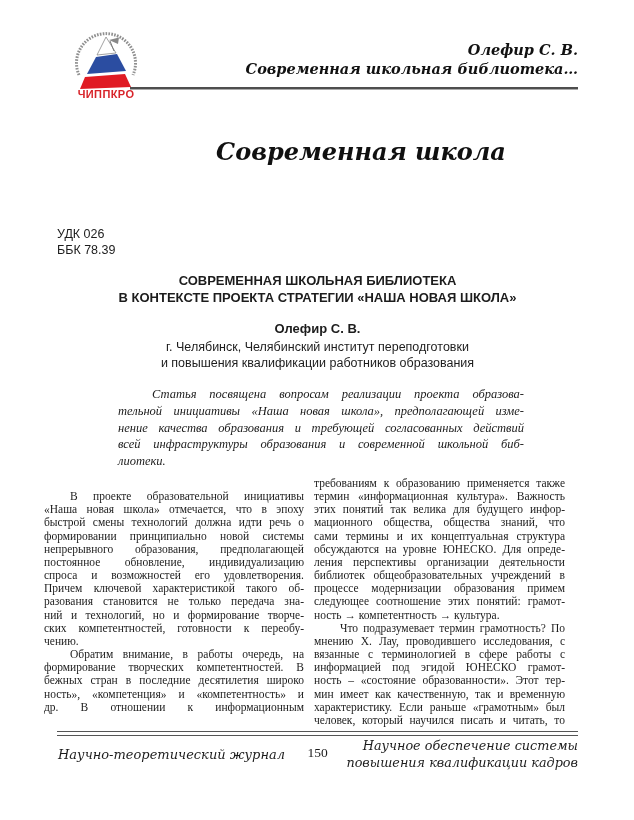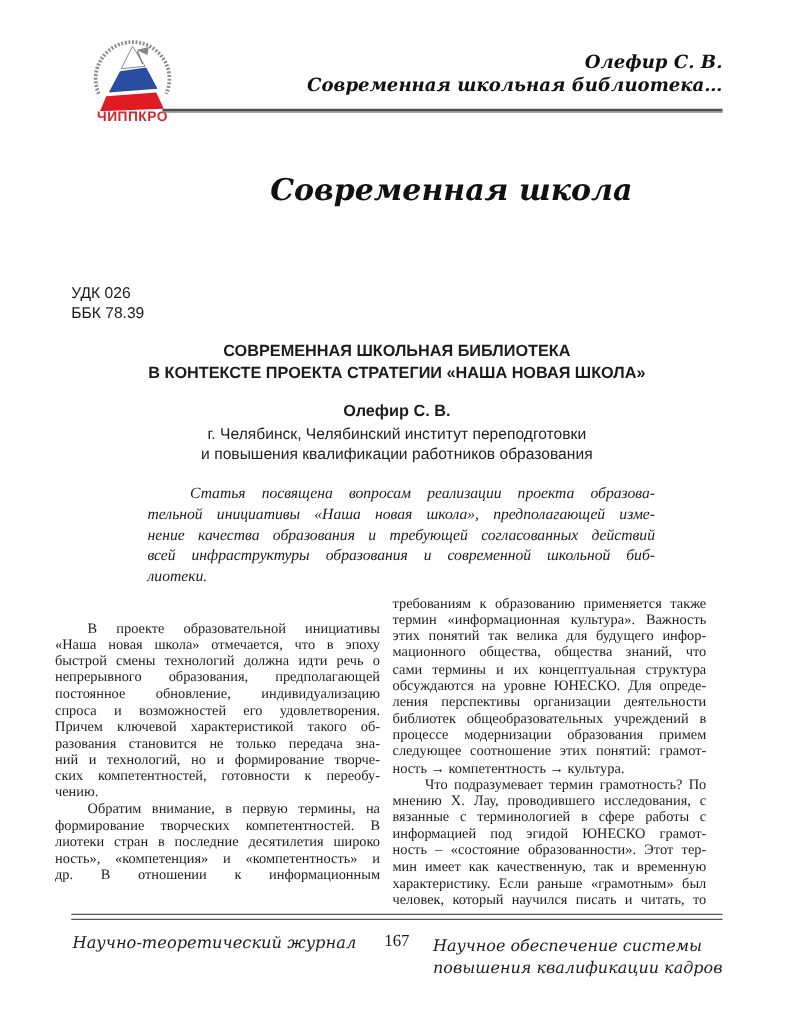--- a/index.html
+++ b/index.html
@@ -141,6 +141,7 @@
           <div class="bline ind">В проекте образовательной инициативы</div>
           <div class="bline">«Наша новая школа» отмечается, что в эпоху</div>
           <div class="bline">быстрой смены технологий должна идти речь о</div>
+          <div class="bline">формировании принципиально новой системы</div>
           <div class="bline">непрерывного образования, предполагающей</div>
           <div class="bline">постоянное обновление, индивидуализацию</div>
           <div class="bline">спроса и возможностей его удовлетворения.</div>

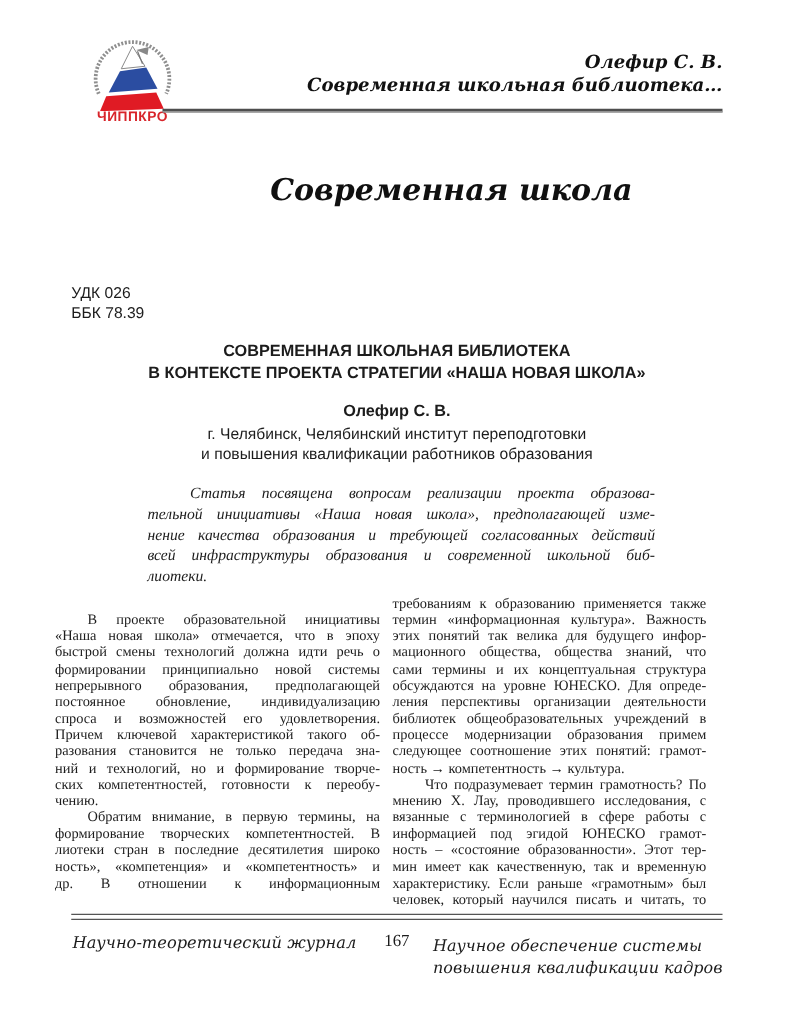--- a/index.html
+++ b/index.html
@@ -152,7 +152,7 @@
           <div class="bline endline">чению.</div>
         </div>
         <div class="para">
-          <div class="bline ind">Обратим внимание, в первую термины, на</div>
+          <div class="bline ind">Обратим внимание, в работы очередь, на</div>
           <div class="bline">формирование творческих компетентностей. В</div>
           <div class="bline">лиотеки стран в последние десятилетия широко</div>
           <div class="bline">ность», «компетенция» и «компетентность» и</div>

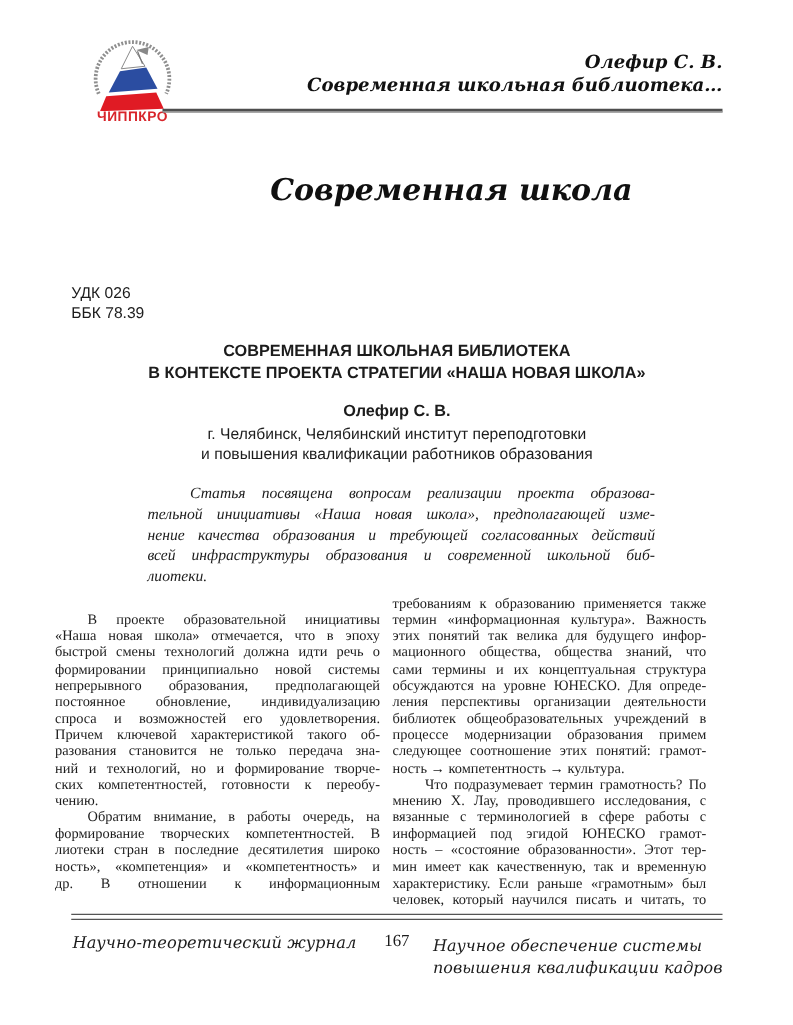--- a/index.html
+++ b/index.html
@@ -154,7 +154,7 @@
         <div class="para">
           <div class="bline ind">Обратим внимание, в работы очередь, на</div>
           <div class="bline">формирование творческих компетентностей. В</div>
-          <div class="bline">лиотеки стран в последние десятилетия широко</div>
+          <div class="bline">бежных стран в последние десятилетия широко</div>
           <div class="bline">ность», «компетенция» и «компетентность» и</div>
           <div class="bline">др. В отношении к информационным</div>
         </div>

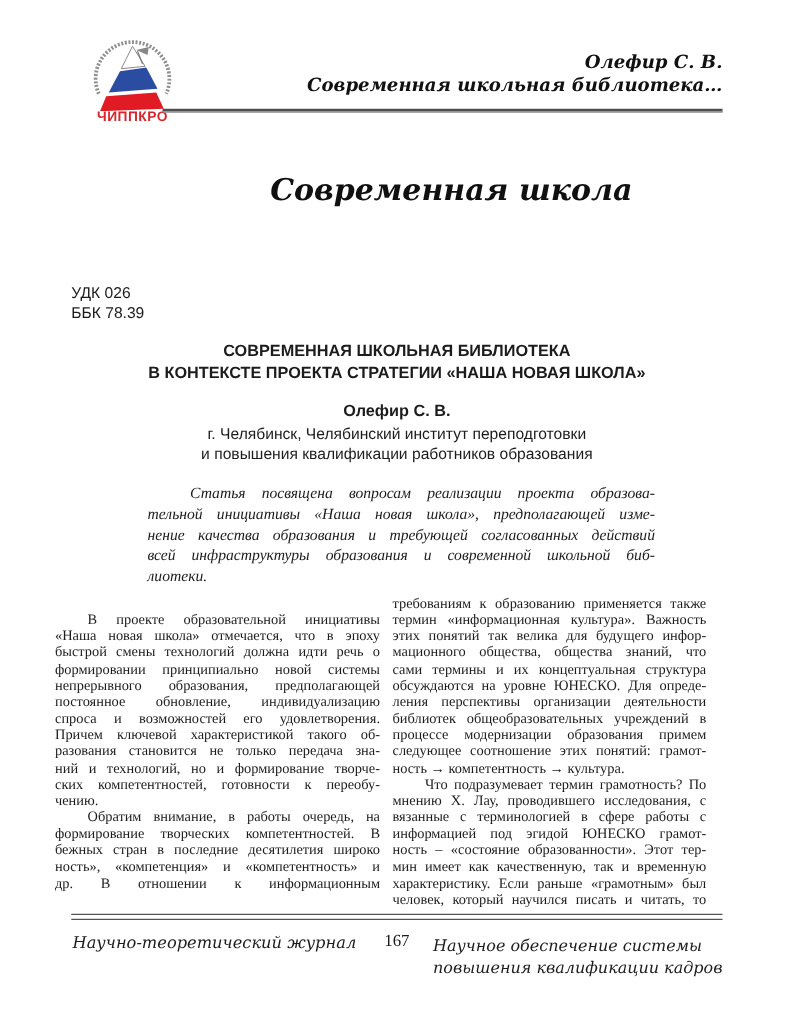--- a/index.html
+++ b/index.html
@@ -189,7 +189,7 @@
   <div class="ft-rule"></div>
   <div class="footer">
     <span class="ft-journal">Научно-теоретический журнал</span>
-    <span class="ft-page">167</span>
+    <span class="ft-page">150</span>
     <div class="ft-right">
         <div>Научное обеспечение системы</div>
         <div>повышения квалификации кадров</div>

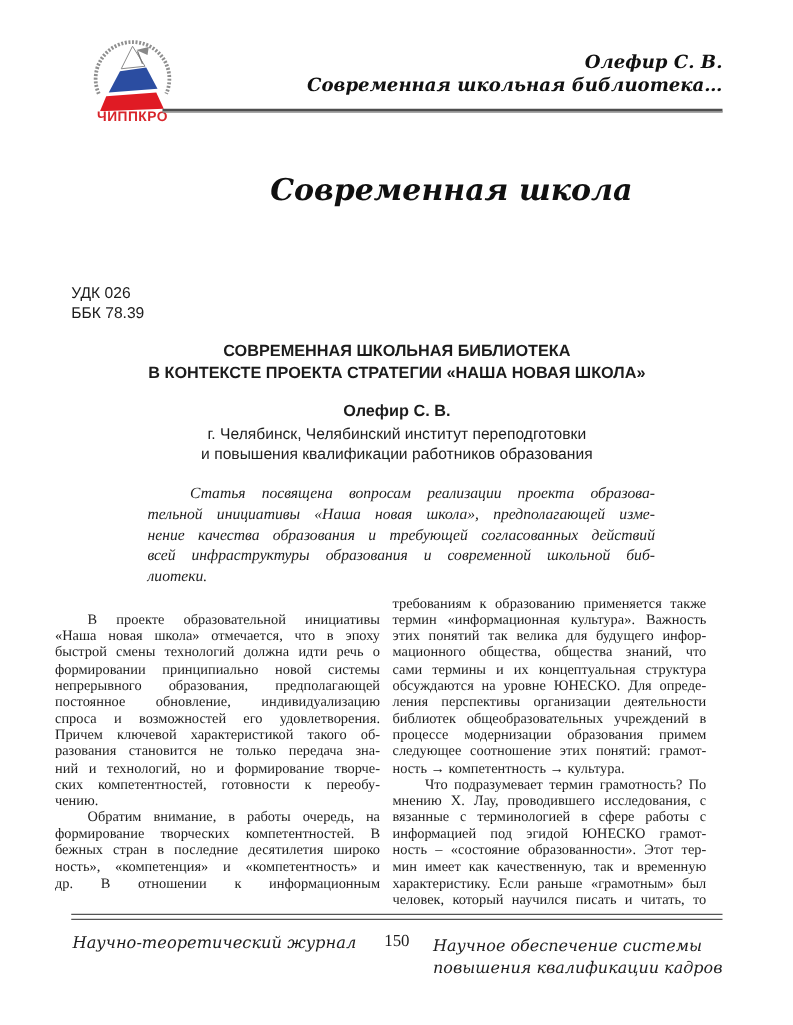--- a/index.html
+++ b/index.html
@@ -82,7 +82,7 @@
     position:absolute; left:50%; transform:translateX(-50%); top:7px;
     font-family:"Liberation Serif", serif; font-style:normal; font-size:13.5px;
   }
-  .ft-right { position:absolute; right:0; top:12px; text-align:left; line-height:16.5px; font-size:12.8px; }
+  .ft-right { position:absolute; right:0; top:0; text-align:right; line-height:16.5px; font-size:12.8px; }
 </style>
 </head>
 <body>

